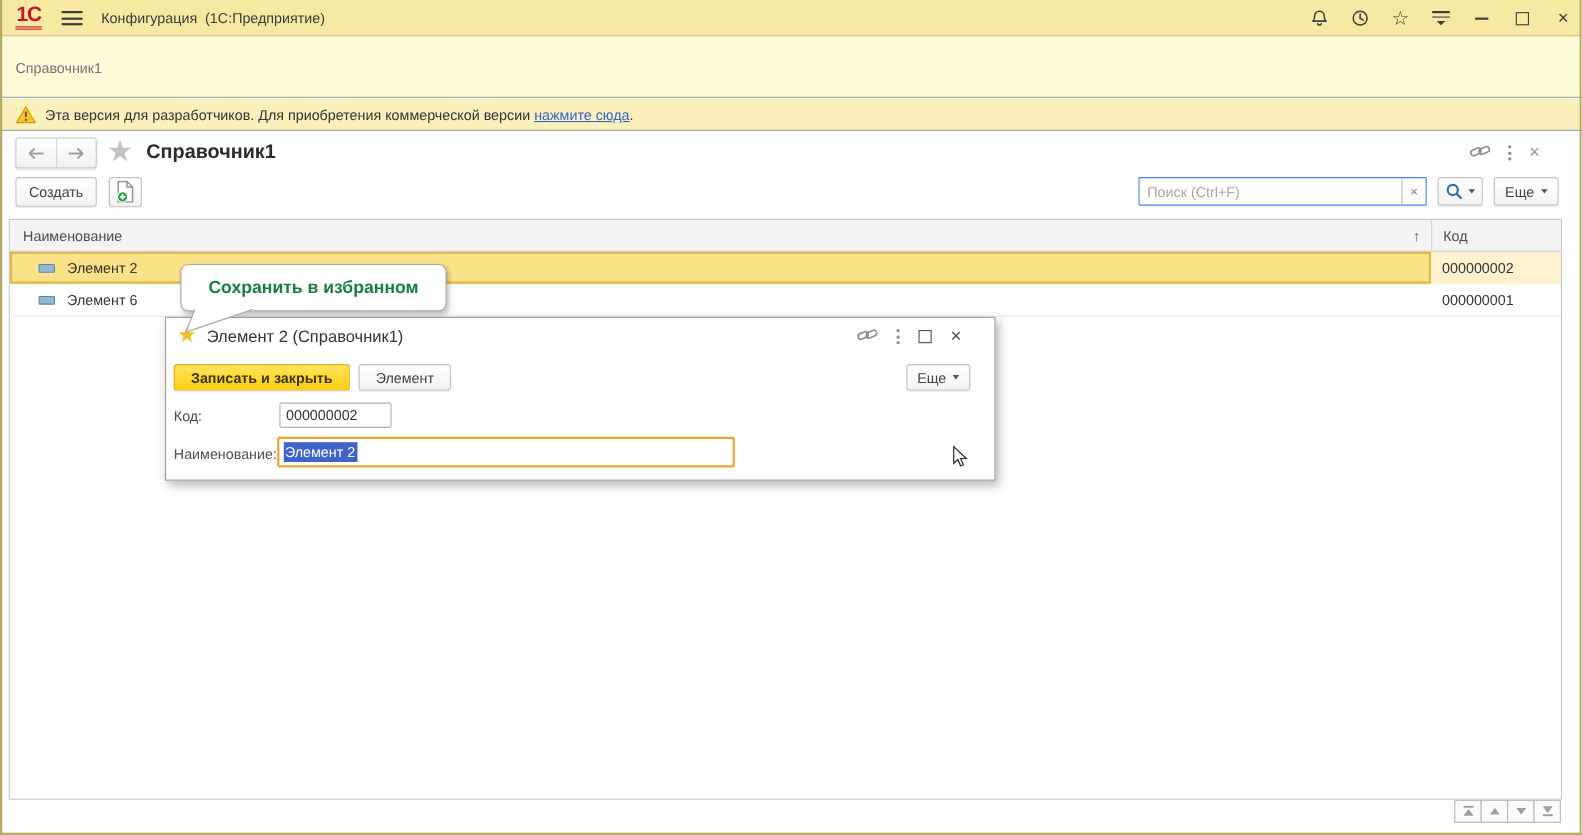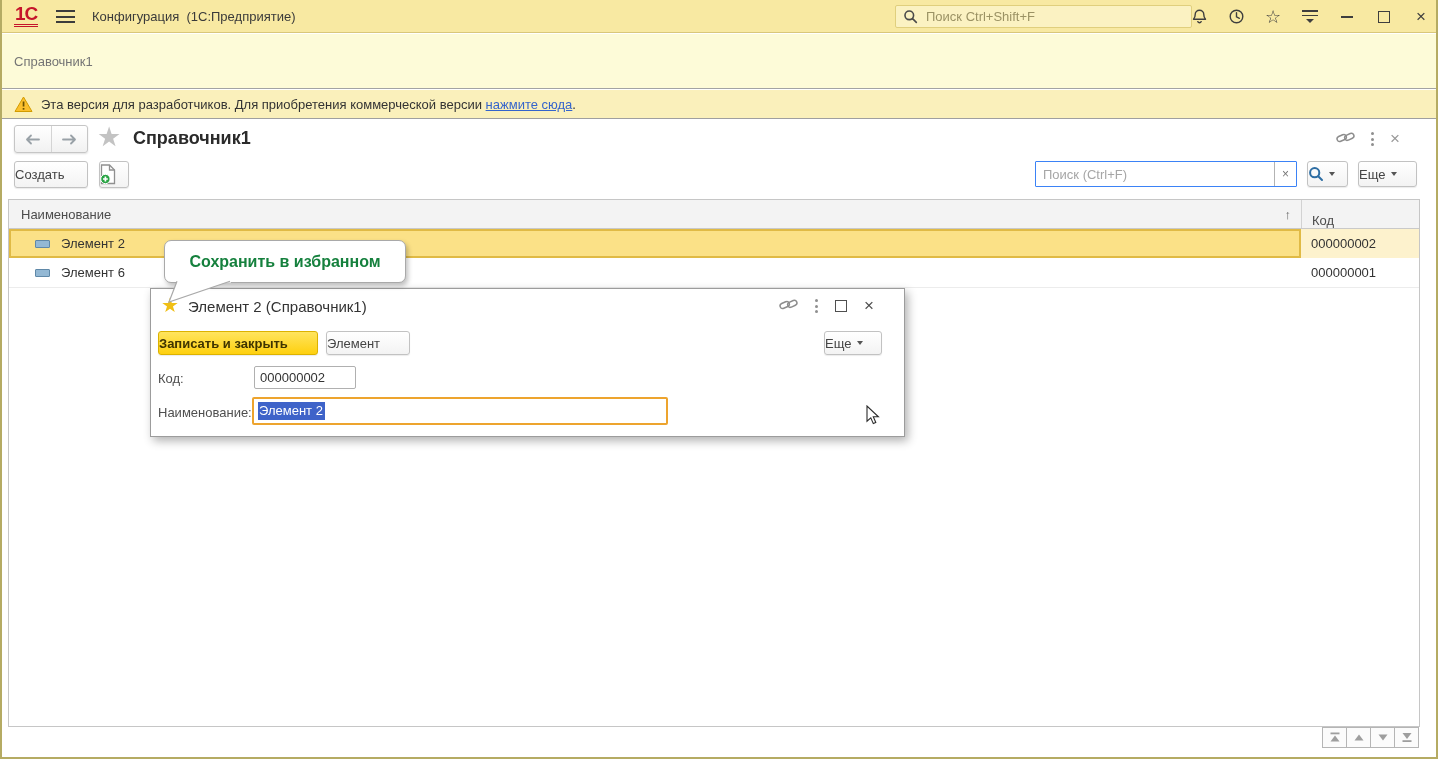--- a/index.html
+++ b/index.html
@@ -111,13 +111,6 @@
         <i></i>
       </div>
     <span class="abs tb-title">Конфигурация  (1С:Предприятие)</span>
-    <div class="abs tb-search">
-      <svg width="15" height="15" viewBox="0 0 16 16" fill="none" stroke="#4a4a4a" stroke-width="1.7">
-          <circle cx="6.7" cy="6.7" r="4.6"></circle>
-          <path d="M10.2 10.2 L14.2 14.2" stroke-linecap="round"></path>
-        </svg>
-      <input placeholder="Поиск Ctrl+Shift+F" style="">
-    </div>
     <div class="abs tb-icons">
       <span class="tb-icon">
         <svg width="17" height="17" viewBox="0 0 17 17" fill="none" stroke="#3e3e3e" stroke-width="1.4" stroke-linecap="round" stroke-linejoin="round">

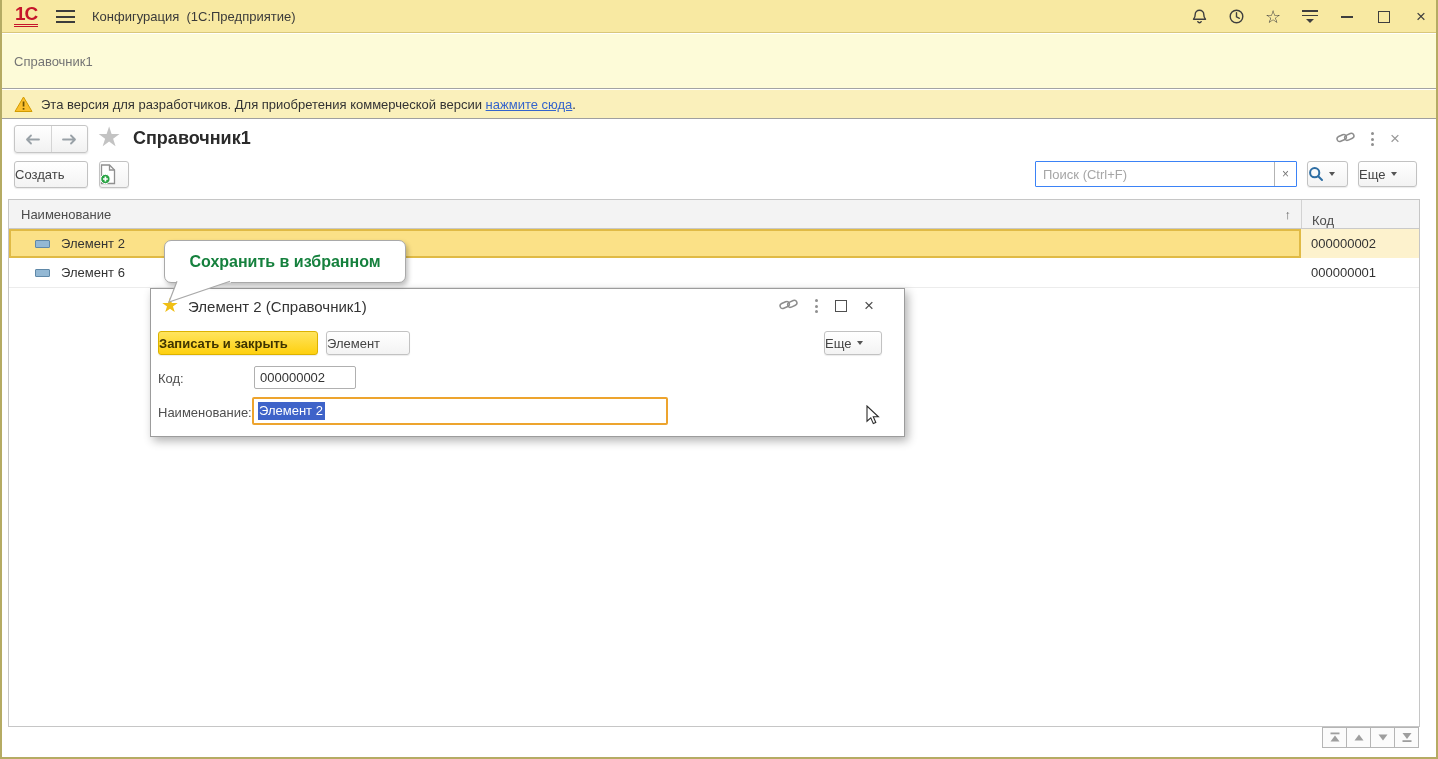--- a/index.html
+++ b/index.html
@@ -49,7 +49,7 @@
   .vdots i{width:3px;height:3px;border-radius:50%;background:#8f8f8f;display:block;}
   .gray-x{font-size:17px;line-height:16px;color:#9a9a9a;cursor:pointer;}
   
-  .btn{border:1px solid #c2c2c2;border-radius:3px;background:linear-gradient(#ffffff,#f3f3f3);color:#444;font-size:13px;display:flex;align-items:center;justify-content:flex-start;box-shadow:0 1px 1px rgba(0,0,0,.08);cursor:pointer;box-sizing:border-box;}
+  .btn{border:1px solid #c2c2c2;border-radius:3px;background:linear-gradient(#ffffff,#f3f3f3);color:#444;font-size:13px;display:flex;align-items:center;justify-content:center;box-shadow:0 1px 1px rgba(0,0,0,.08);cursor:pointer;box-sizing:border-box;}
   .create-btn{left:14px;top:161px;width:74px;height:27px;}
   .create-group-btn{left:99px;top:161px;width:30px;height:27px;}
   .list-search{left:1035px;top:161px;width:262px;height:26px;border:1px solid #3b82f6;border-radius:1px;display:flex;background:#fff;box-sizing:border-box;}

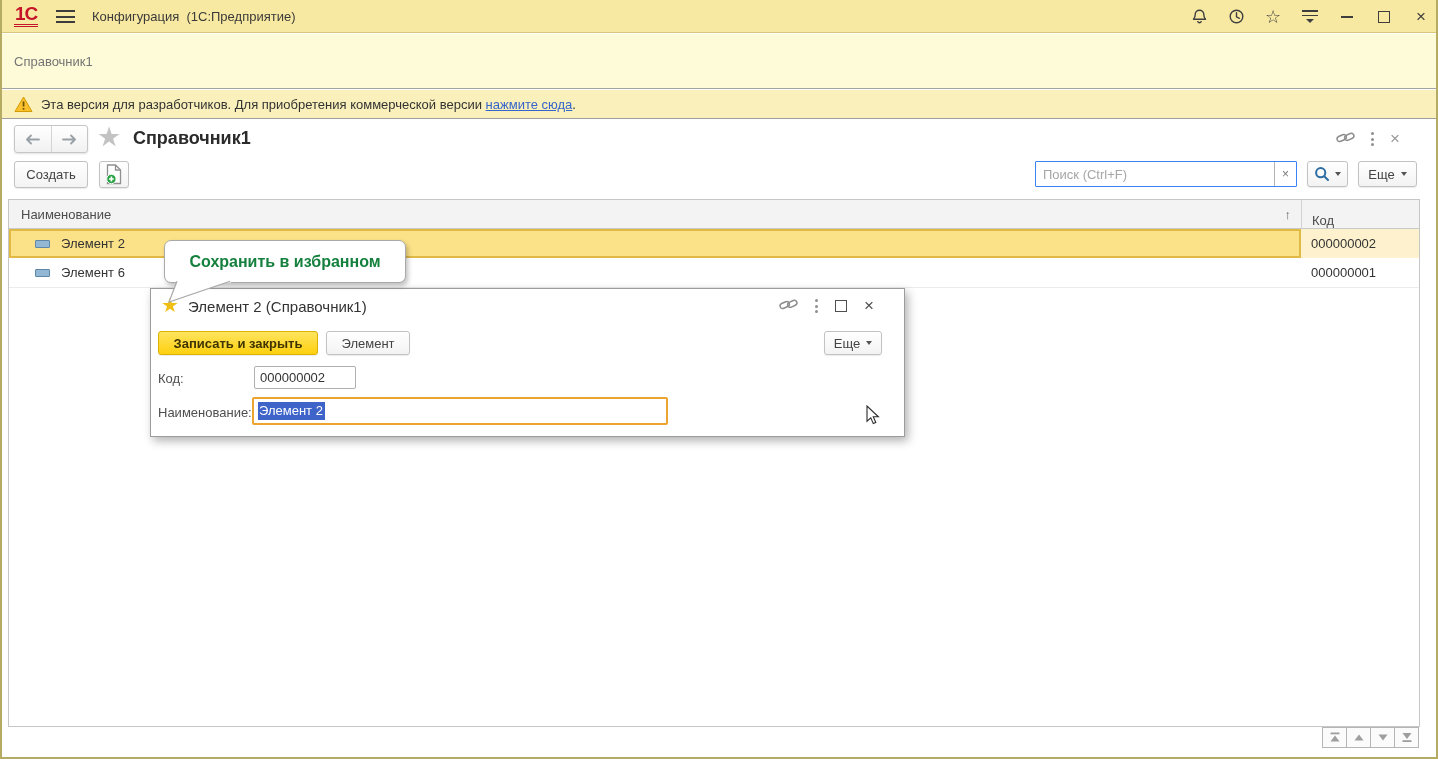--- a/index.html
+++ b/index.html
@@ -64,7 +64,7 @@
   .thead{height:29px;background:#f3f3f3;border-bottom:1px solid #c9c9c9;display:flex;box-sizing:border-box;}
   .th-name{width:1292px;box-sizing:border-box;display:flex;align-items:center;padding:0 10px 0 12px;color:#4c4c4c;}
   .th-name .sort{margin-left:auto;color:#666;font-size:13px;}
-  .th-code{flex:1;border-left:1px solid #d2d2d2;display:flex;align-items:flex-end;padding-left:10px;color:#4c4c4c;box-sizing:border-box;}
+  .th-code{flex:1;border-left:1px solid #d2d2d2;display:flex;align-items:center;padding-left:10px;color:#4c4c4c;box-sizing:border-box;}
   .tr{display:flex;height:29px;}
   .td-name{width:1292px;box-sizing:border-box;display:flex;align-items:center;padding-left:26px;gap:11px;color:#333;}
   .td-code{flex:1;display:flex;align-items:center;padding-left:10px;color:#333;box-sizing:border-box;}

